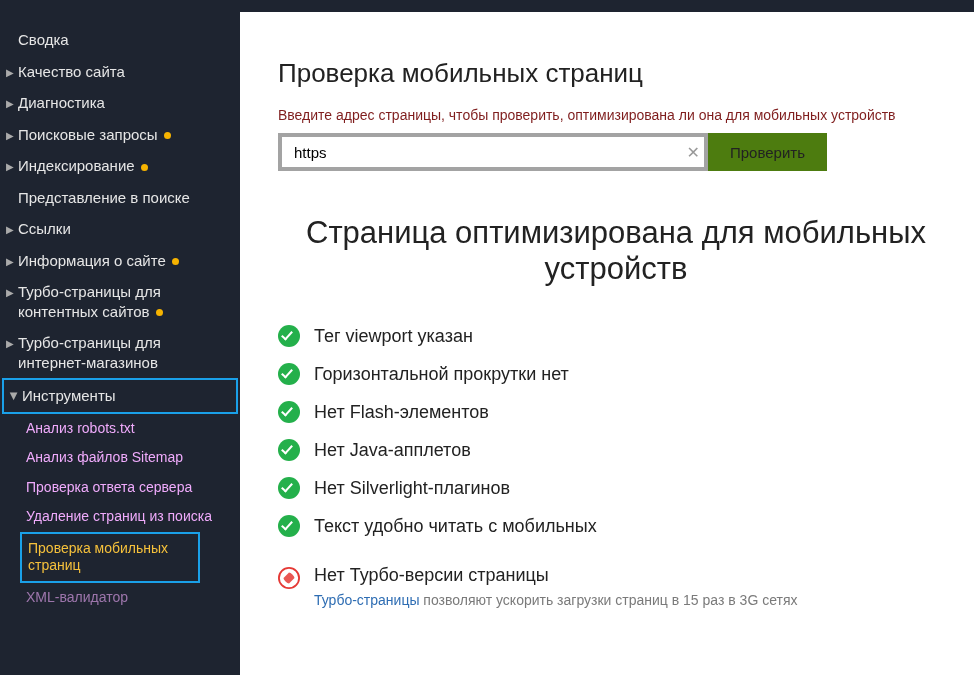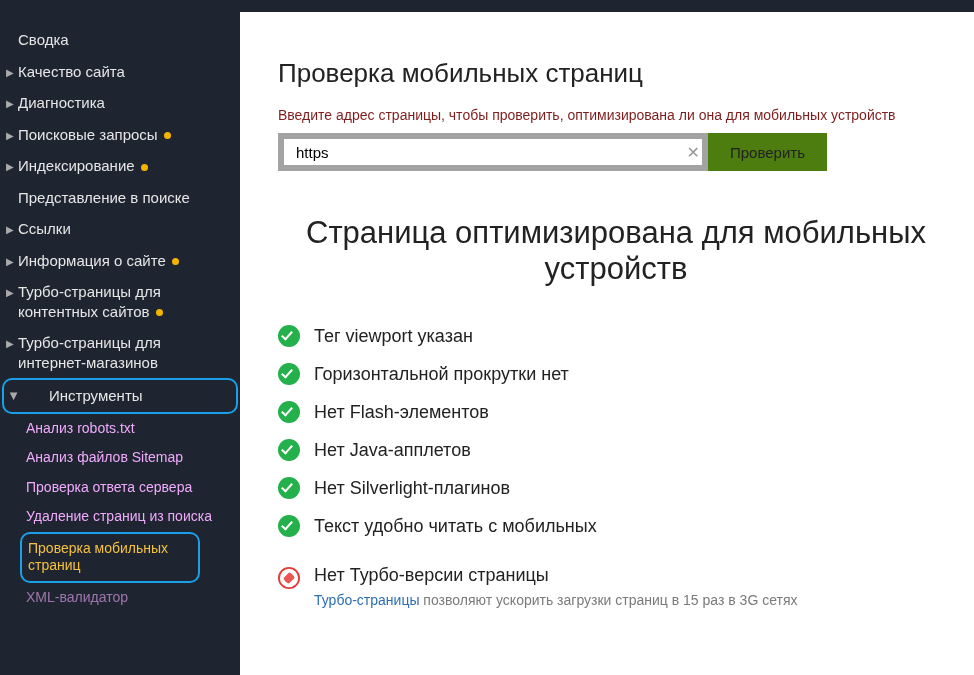--- a/index.html
+++ b/index.html
@@ -100,7 +100,7 @@
   .url-input {
     width: 100%;
     height: 38px;
-    border: 6px solid #a3a3a3;
+    border: 4px solid #a3a3a3;
     padding: 0 32px 0 12px;
     font-size: 15px;
     outline: none;

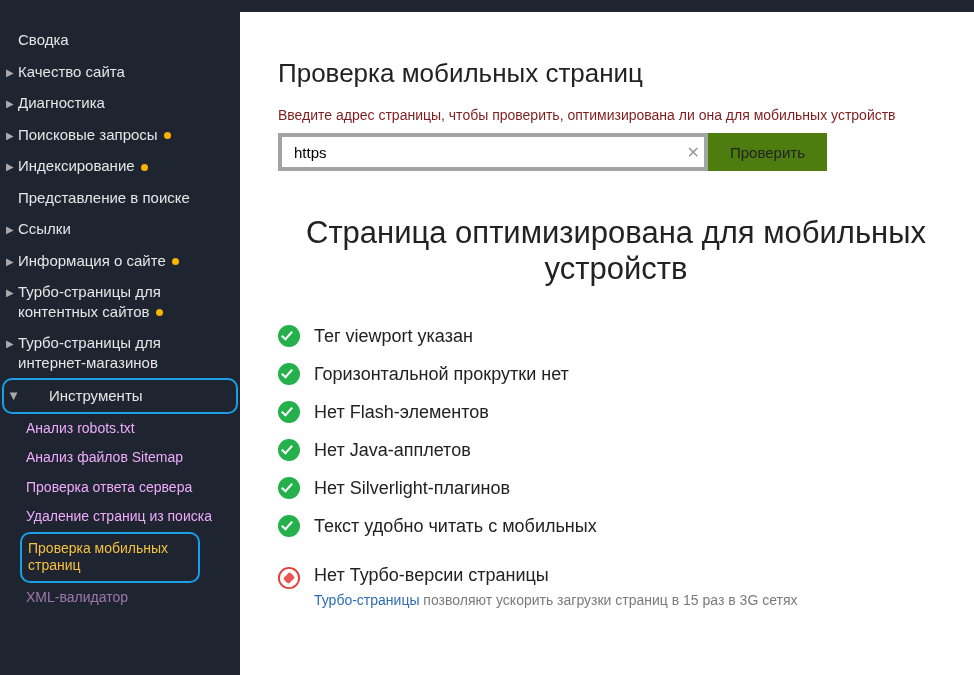--- a/index.html
+++ b/index.html
@@ -69,8 +69,7 @@
   }
   .hl {
     border: 2px solid #1aa0e8;
-    border-radius: 10px;
-    gap: 27px;
+    border-radius: 0;
   }
   .content {
     flex: 1;

